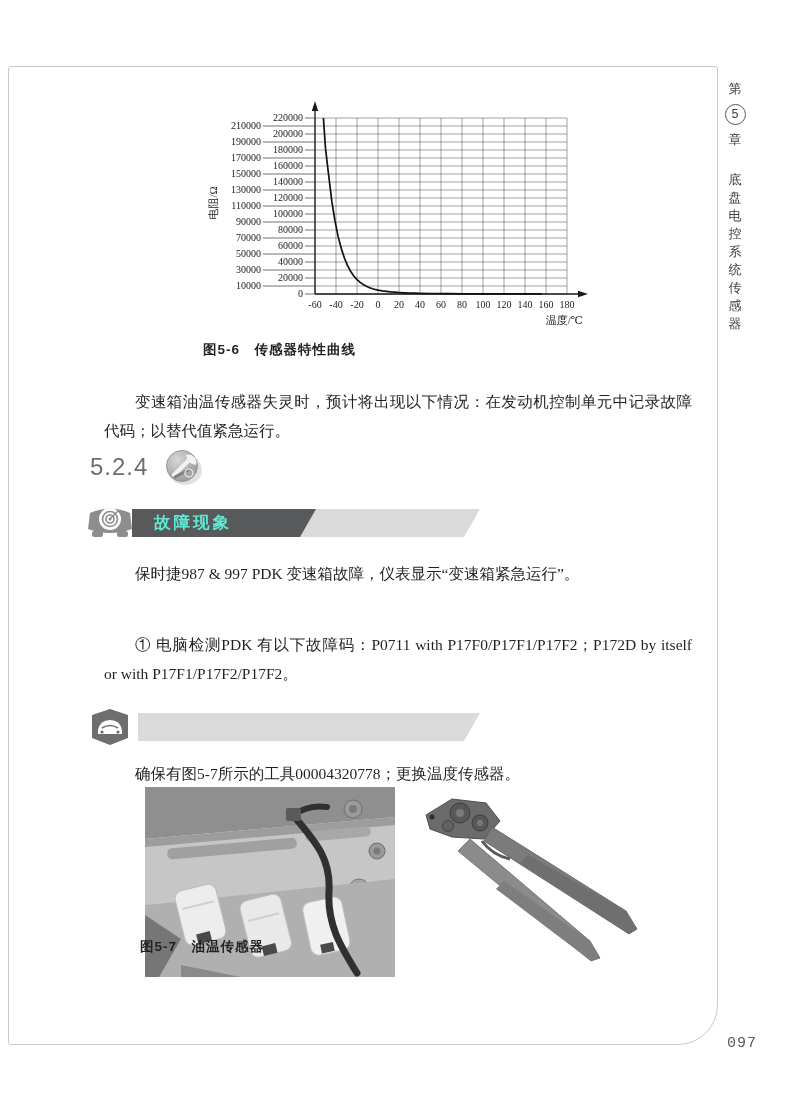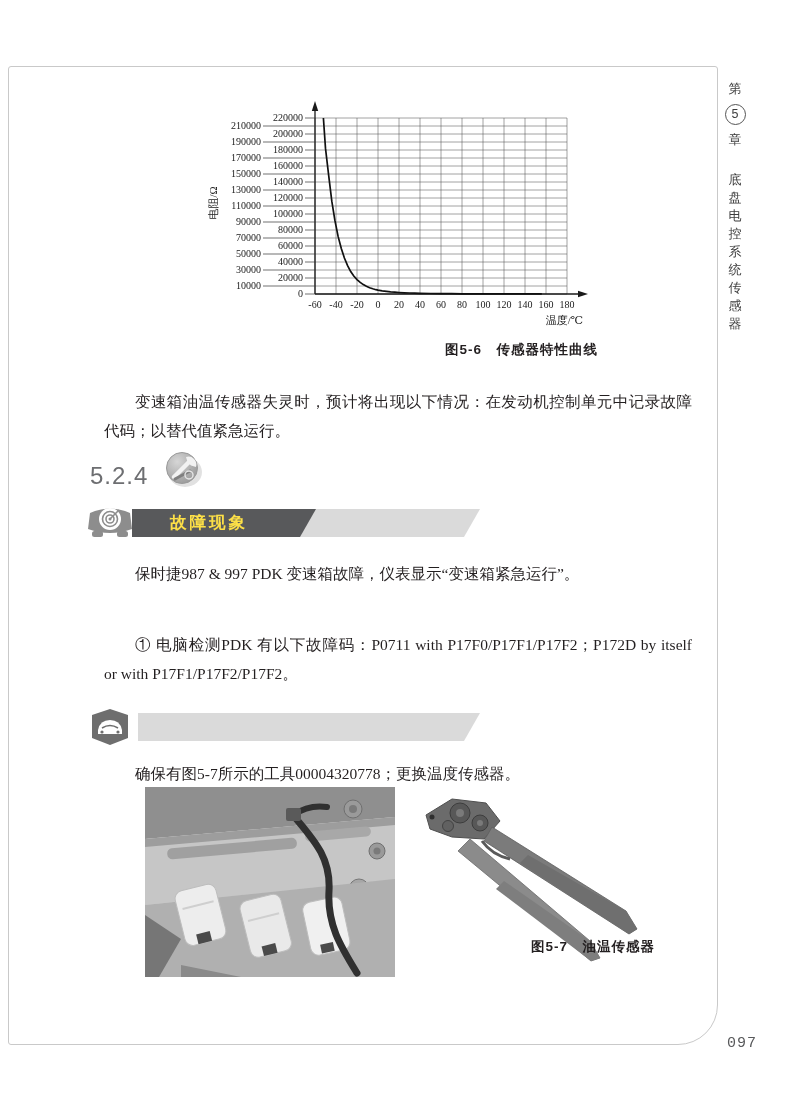--- a/index.html
+++ b/index.html
@@ -24,7 +24,7 @@
   .ylab,.xlab{font-family:"Liberation Serif","DejaVu Serif",serif;font-size:10px;fill:#1a1a1a;}
   .ytitle,.xtitle{font-family:"Liberation Serif","DejaVu Serif",serif;font-size:11px;fill:#1a1a1a;}
   .curve{fill:none;stroke:#111;stroke-width:1.7;}
-  .fig-caption{position:absolute;text-align:right;font-family:"Liberation Sans","DejaVu Sans",sans-serif;
+  .fig-caption{position:absolute;text-align:left;font-family:"Liberation Sans","DejaVu Sans",sans-serif;
         font-weight:bold;font-size:13.5px;color:#231f20;letter-spacing:1px;}
   
   .body-text{position:absolute;left:92px;width:612px;font-size:15.5px;line-height:29px;

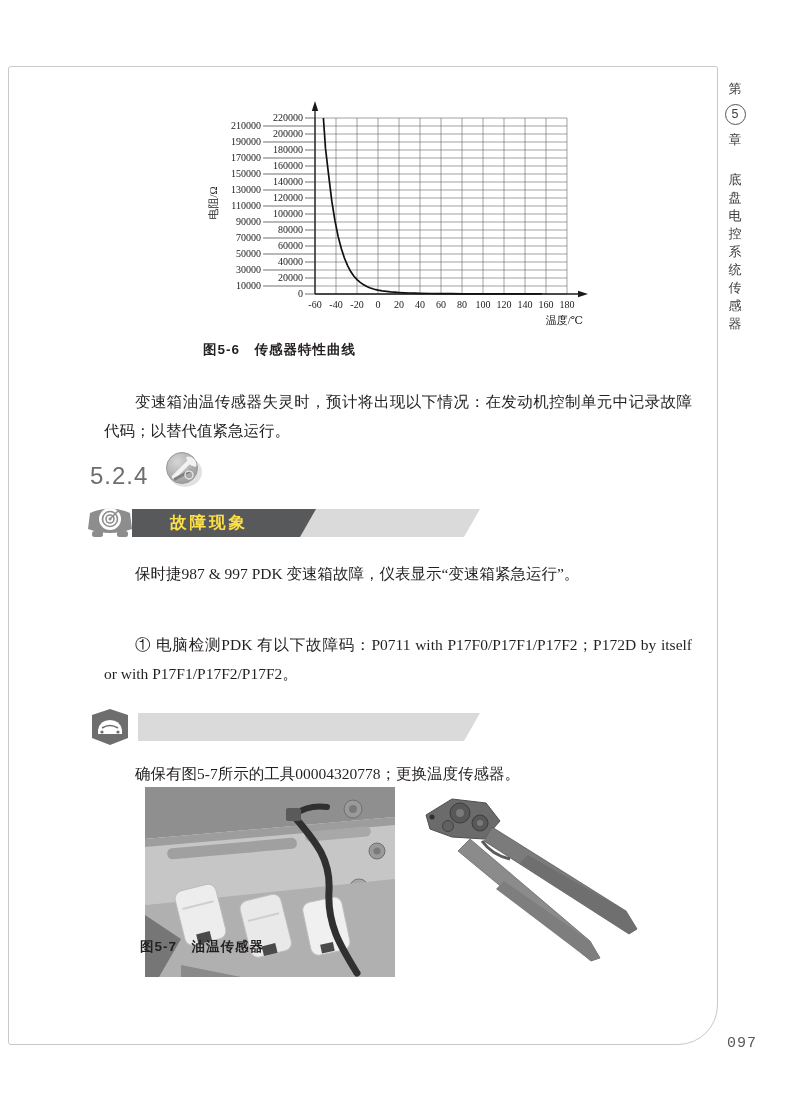--- a/index.html
+++ b/index.html
@@ -31,7 +31,7 @@
         text-align:justify;color:#231f20;}
   .body-text p{margin:12px;text-indent:2em;}
   
-  .section-heading{position:absolute;left:90px;top:444px;height:46px;display:flex;align-items:flex-end;
+  .section-heading{position:absolute;left:90px;top:444px;height:46px;display:flex;align-items:center;
         font-family:"Liberation Sans","DejaVu Sans",sans-serif;}
   .sec-num{font-size:24px;color:#6d6e71;letter-spacing:1px;}
   .sec-badge{margin-left:16px;background:linear-gradient(180deg,#f4f4f4,#dadada);

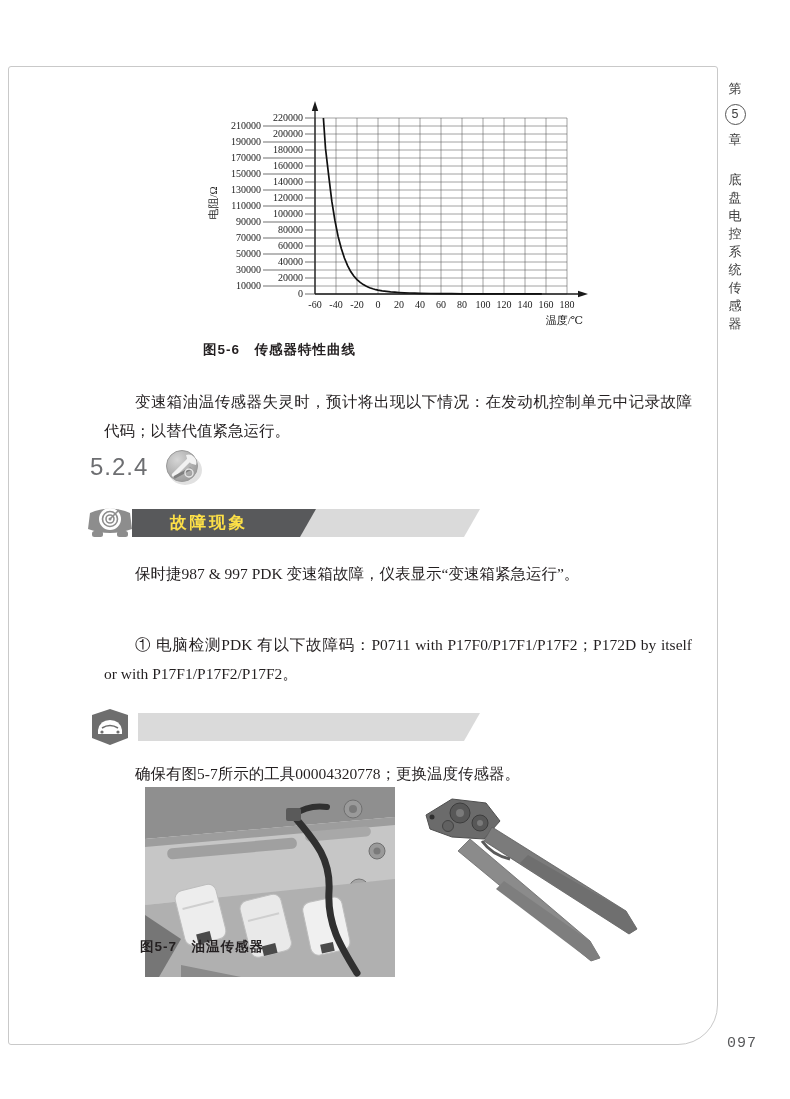--- a/index.html
+++ b/index.html
@@ -45,9 +45,9 @@
         clip-path:polygon(0 0,100% 0,calc(100% - 16px) 100%,0 100%);}
   .banner-dark{position:absolute;left:46px;top:5px;width:184px;height:28px;background:#58595b;
         clip-path:polygon(0 0,100% 0,calc(100% - 16px) 100%,0 100%);
-        color:#fde047;font-family:"Liberation Sans","DejaVu Sans",sans-serif;font-weight:bold;
+        color:#5eead4;font-family:"Liberation Sans","DejaVu Sans",sans-serif;font-weight:bold;
         font-size:16.5px;letter-spacing:3px;display:flex;align-items:center;
-        padding-left:38px;box-sizing:border-box;}
+        padding-left:22px;box-sizing:border-box;}
   .banner-icon{position:absolute;left:0;top:0;}
   
   .photo{position:absolute;}

